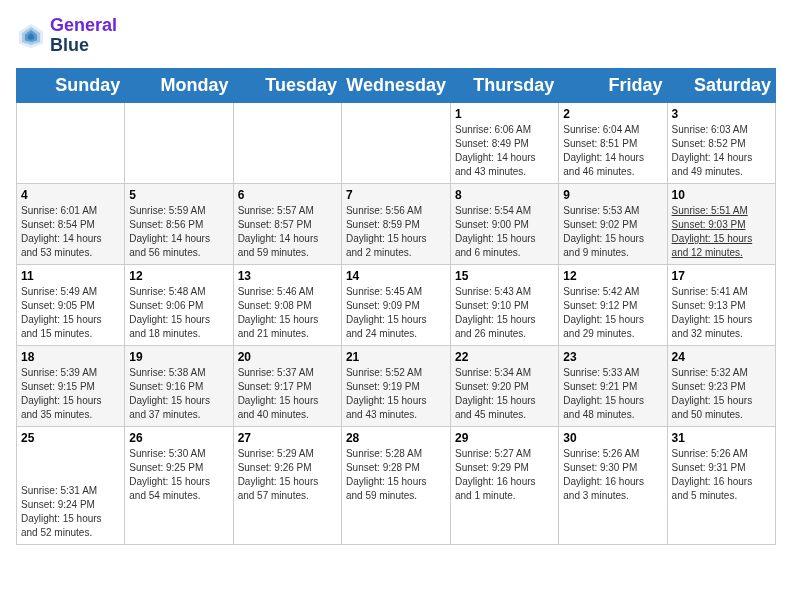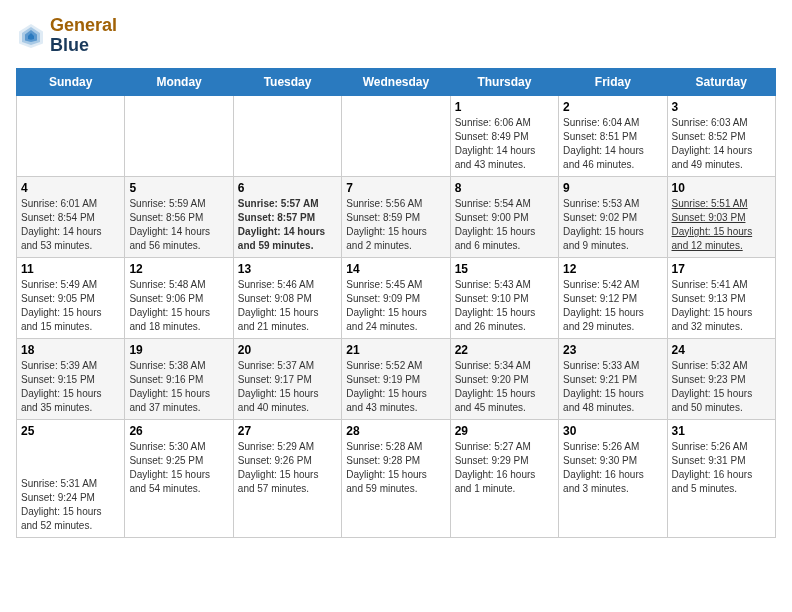--- a/index.html
+++ b/index.html
@@ -28,7 +28,7 @@
       line-height: 1.1;
     }
     .logo-text span {
-      color: #a16207;
+      color: #6d28d9;
     }
     .logo-icon {
       width: 30px;

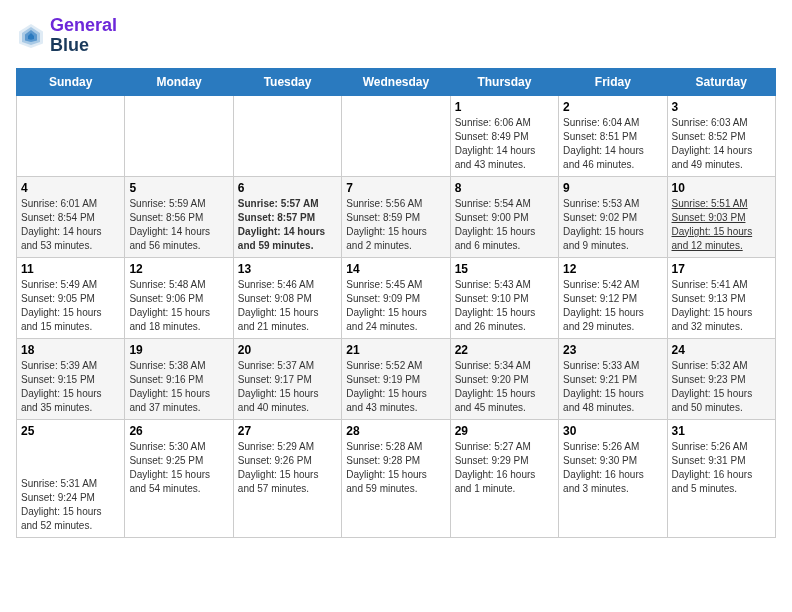--- a/index.html
+++ b/index.html
@@ -55,8 +55,8 @@
       background: #2a7abf;
       color: #fff;
       padding: 6px 4px;
-      text-align: center;
-      font-size: 12px;
+      text-align: right;
+      font-size: 18px;
       font-weight: bold;
       border: 1px solid #2a7abf;
     }

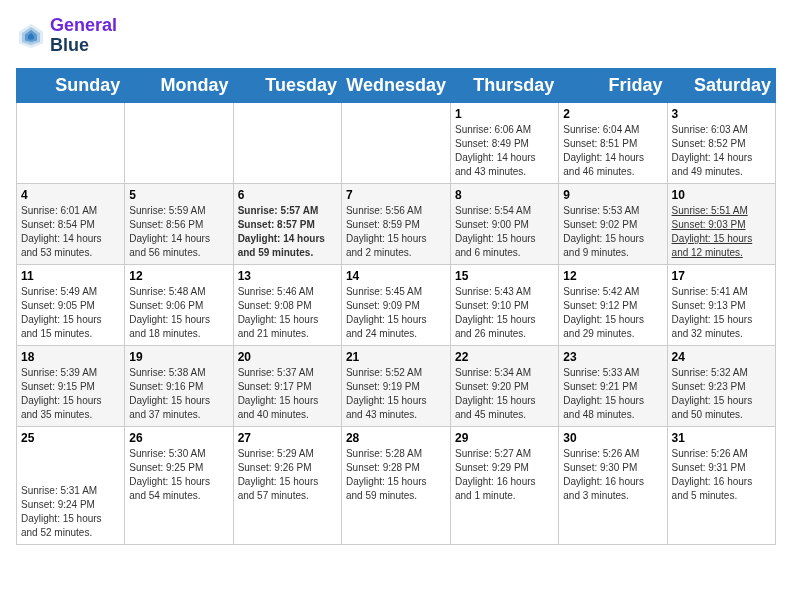--- a/index.html
+++ b/index.html
@@ -160,7 +160,7 @@
         </td>
         <td>
           <span class="day-num">6</span>
-          <div class="day-info" style="white-space: pre-line; font-weight: bold;">Sunrise: 5:57 AM
+          <div class="day-info" style="white-space: pre-line;">Sunrise: 5:57 AM
 Sunset: 8:57 PM
 Daylight: 14 hours and 59 minutes.</div>
         </td>

